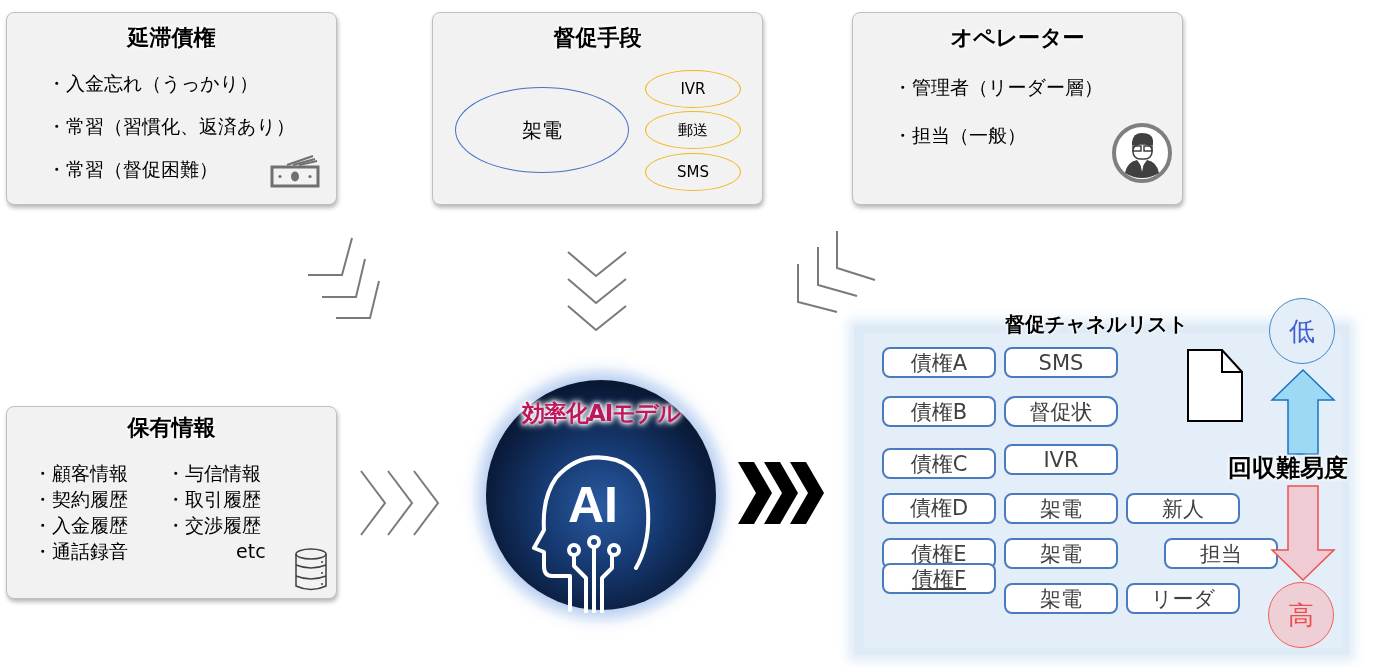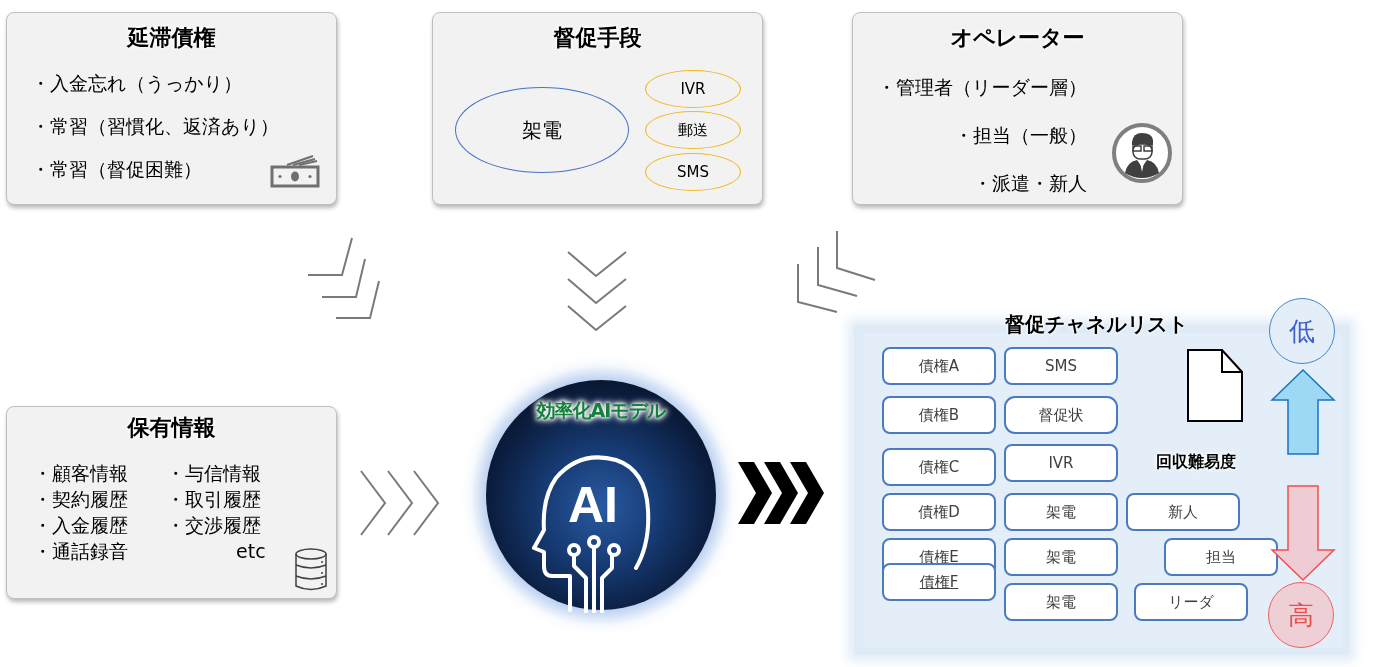--- a/index.html
+++ b/index.html
@@ -19,7 +19,7 @@
     font-weight: bold; font-size: 22px;
     text-shadow: 0 0 4px #fff, 0 0 4px #fff;
   }
-  .bullet-list { position: absolute; list-style: none; font-size: 19px; }
+  .bullet-list { position: absolute; list-style: none; font-size: 19px; margin-left: 16px; }
   .bullet-list li { white-space: nowrap; }
 
   

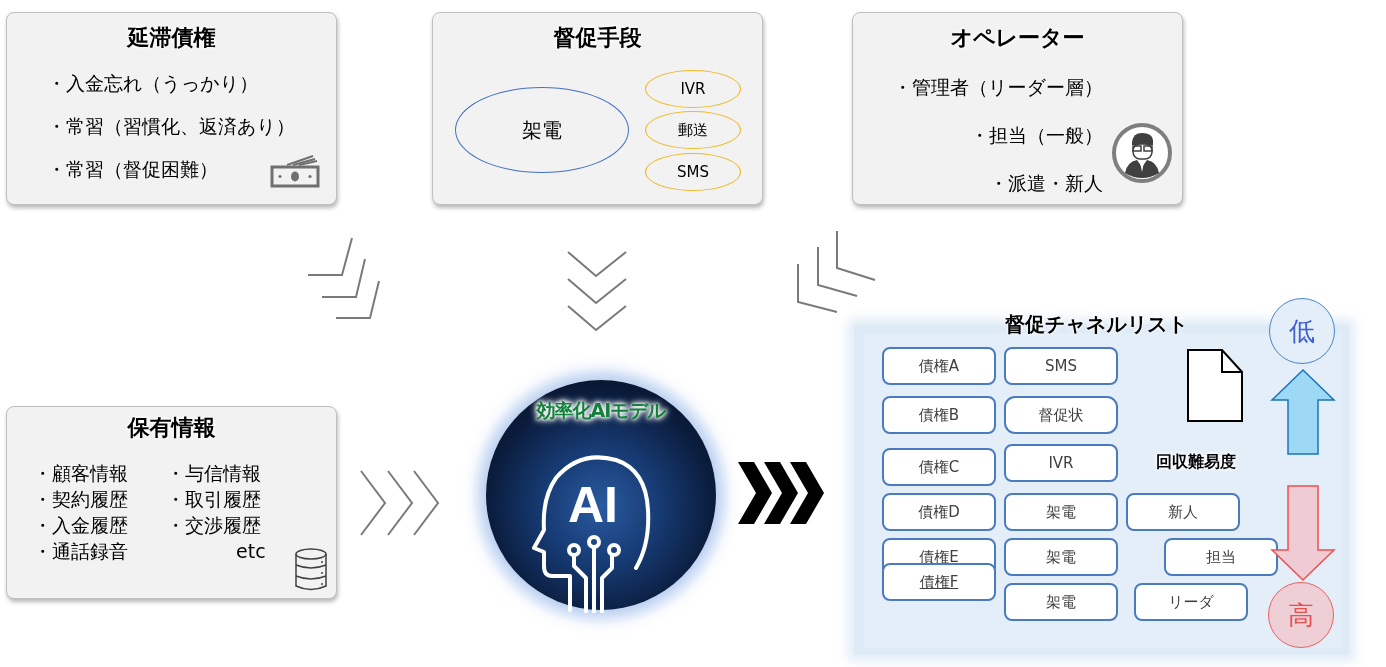--- a/index.html
+++ b/index.html
@@ -45,7 +45,7 @@
   
   #card-operator { left: 852px; top: 12px; width: 331px; height: 193px; }
   #card-operator .card-title { top: 10px; }
-  #card-operator .bullet-list { left: 24px; top: 61px; text-align: right; }
+  #card-operator .bullet-list { left: 24px; top: 61px; }
   #card-operator .bullet-list li { height: 48px; line-height: 26px; }
   .person-icon { position: absolute; left: 258px; top: 109px; width: 62px; height: 62px; }
 

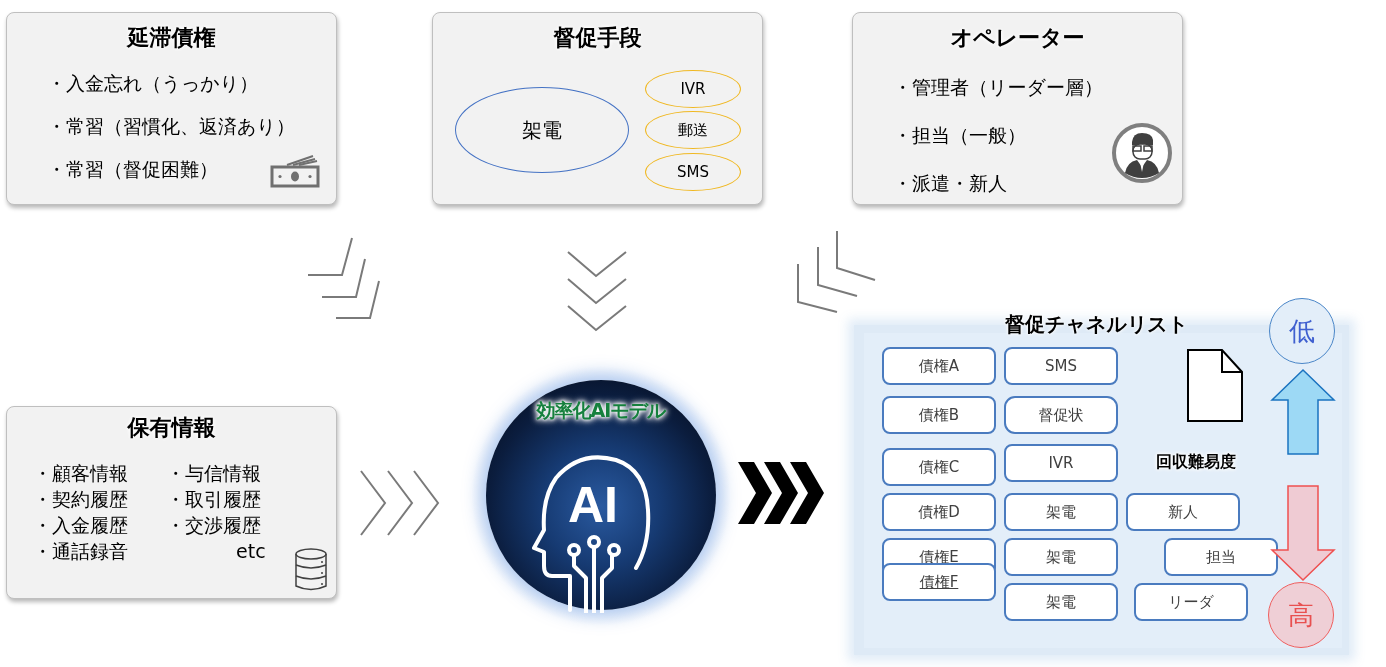--- a/index.html
+++ b/index.html
@@ -152,7 +152,6 @@
   <ul class="bullet-list">
     <li>・管理者（リーダー層）</li>
     <li>・担当（一般）</li>
-    <li>・派遣・新人</li>
   </ul>
   <svg class="person-icon" viewBox="0 0 62 62">
     <circle cx="31" cy="31" r="28" fill="#ffffff" stroke="#7f7f7f" stroke-width="4"></circle>

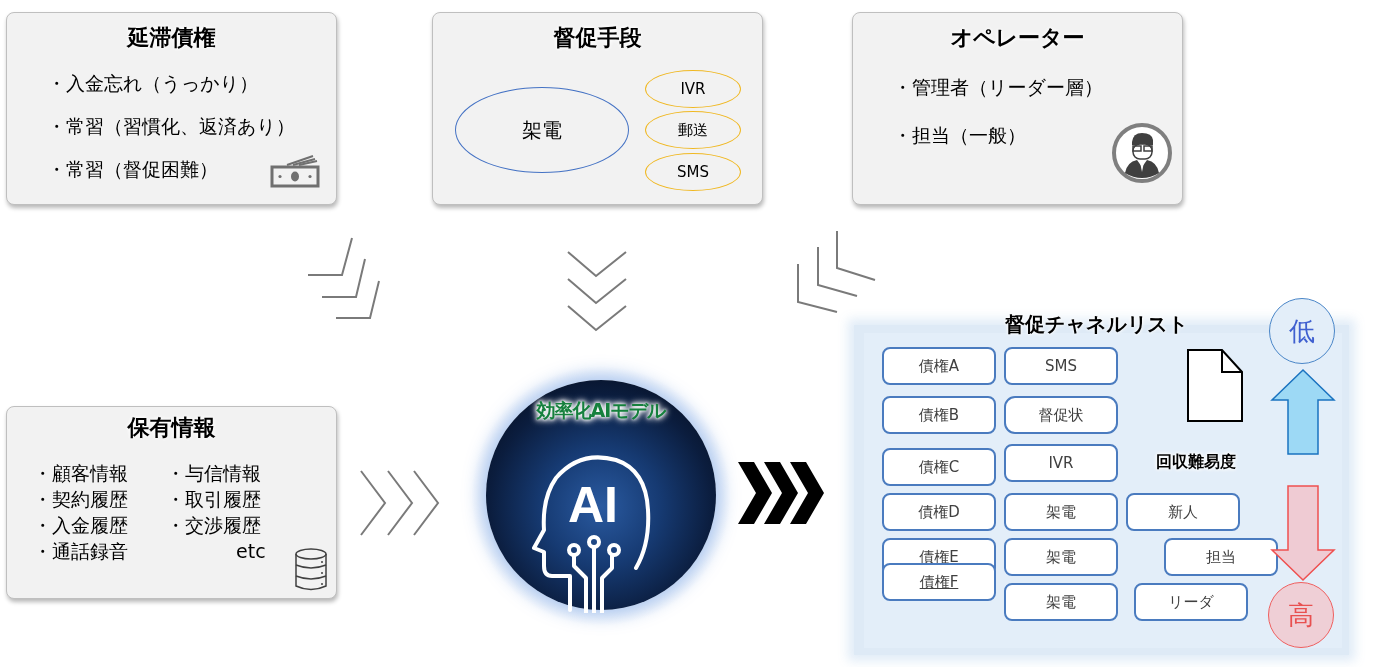--- a/index.html
+++ b/index.html
@@ -93,8 +93,8 @@
     text-shadow: 0 0 3px #fff, 0 0 4px #fff;
   }
   .chip {
-    position: absolute; width: 114px; height: 38px; border: 2px solid #4a7bbf; border-radius: 8px;
-    background: #fff; display: flex; align-items: center; justify-content: center; font-size: 15px; color: #404040;
+    position: absolute; width: 114px; height: 31px; border: 2px solid #4a7bbf; border-radius: 8px;
+    background: #fff; display: flex; align-items: center; justify-content: center; font-size: 21px; color: #404040;
   }
   .doc-icon { position: absolute; left: 1186px; top: 348px; width: 58px; height: 75px; }
 

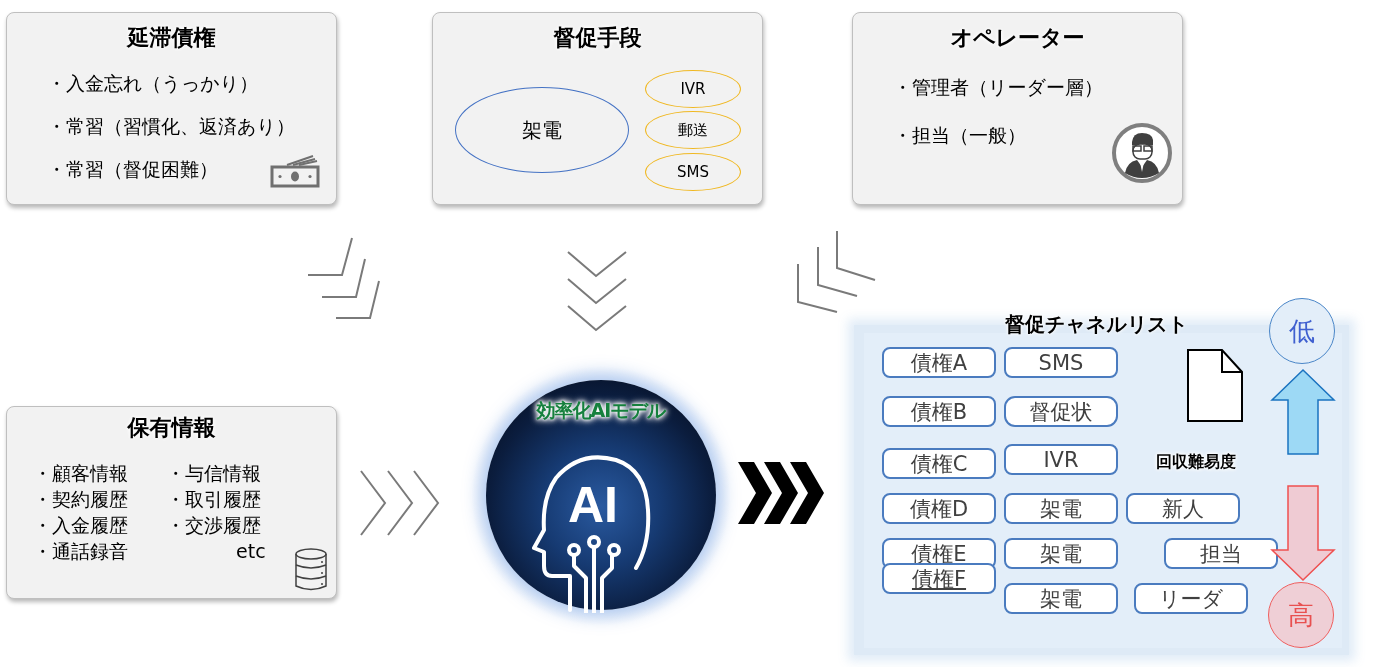--- a/index.html
+++ b/index.html
@@ -74,7 +74,7 @@
   }
   .ai-title {
     position: absolute; left: 486px; top: 398px; width: 230px; text-align: center;
-    font-size: 19px; color: #15803d; font-weight: bold; letter-spacing: -1px;
+    font-size: 23px; color: #be185d; font-weight: bold; letter-spacing: -1px;
     text-shadow: 0 0 3px #fff, 0 0 5px #fff, 0 0 6px #fff, 0 0 8px #fff;
   }
   .ai-head { position: absolute; left: 530px; top: 448px; width: 130px; height: 165px; }

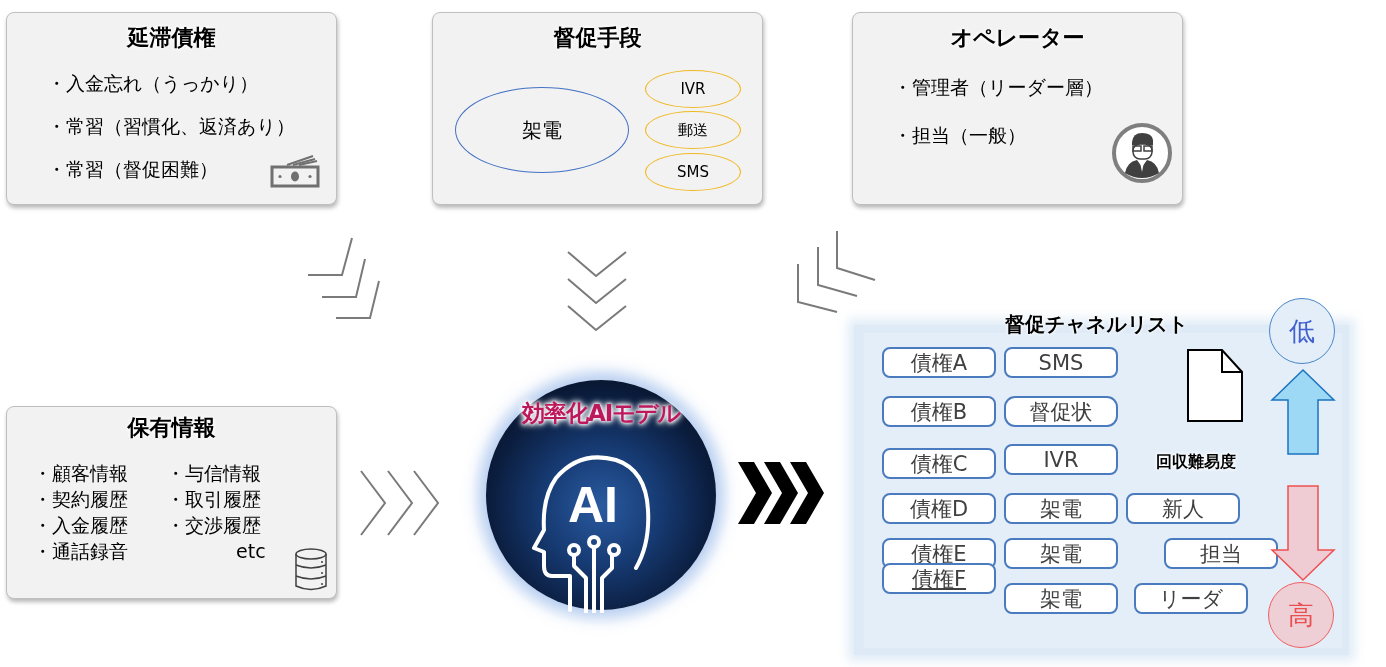--- a/index.html
+++ b/index.html
@@ -106,7 +106,7 @@
   .scale-high { left: 1268px; top: 582px; border: 1px solid #ef5f5f; background: #efcfd6; color: #e85050; }
   .scale-arrows { position: absolute; left: 1268px; top: 368px; width: 70px; height: 214px; }
   .scale-label {
-    position: absolute; left: 1156px; top: 452px; font-size: 16px; font-weight: bold; white-space: nowrap;
+    position: absolute; left: 1228px; top: 452px; font-size: 24px; font-weight: bold; white-space: nowrap;
     text-shadow: 0 0 3px #fff, 0 0 4px #fff, 0 0 5px #fff;
   }
 </style>

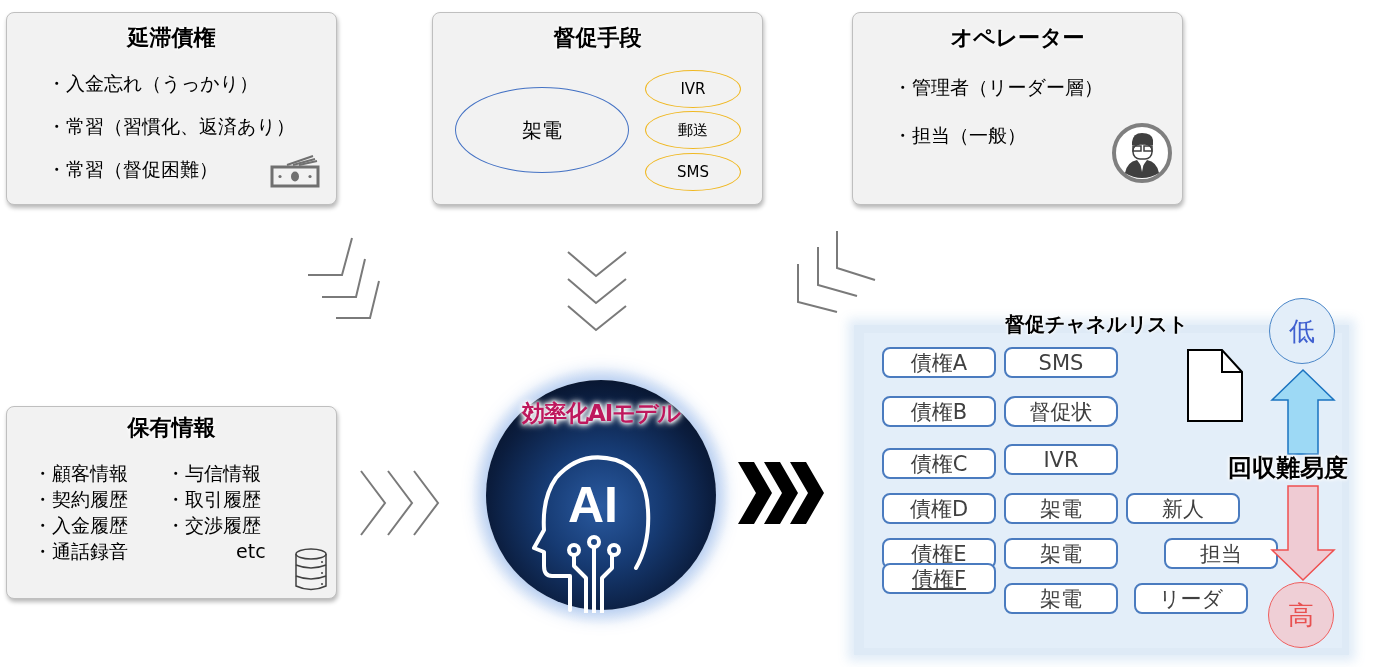--- a/index.html
+++ b/index.html
@@ -274,7 +274,7 @@
     <span>IVR</span>
   </div>
 
-<div class="chip" style="left:882px;top:493px;">
+<div class="chip" style="left:882px;top:493px;align-items:flex-end;">
     <span>債権D</span>
   </div>
 <div class="chip" style="left:1004px;top:493px;">

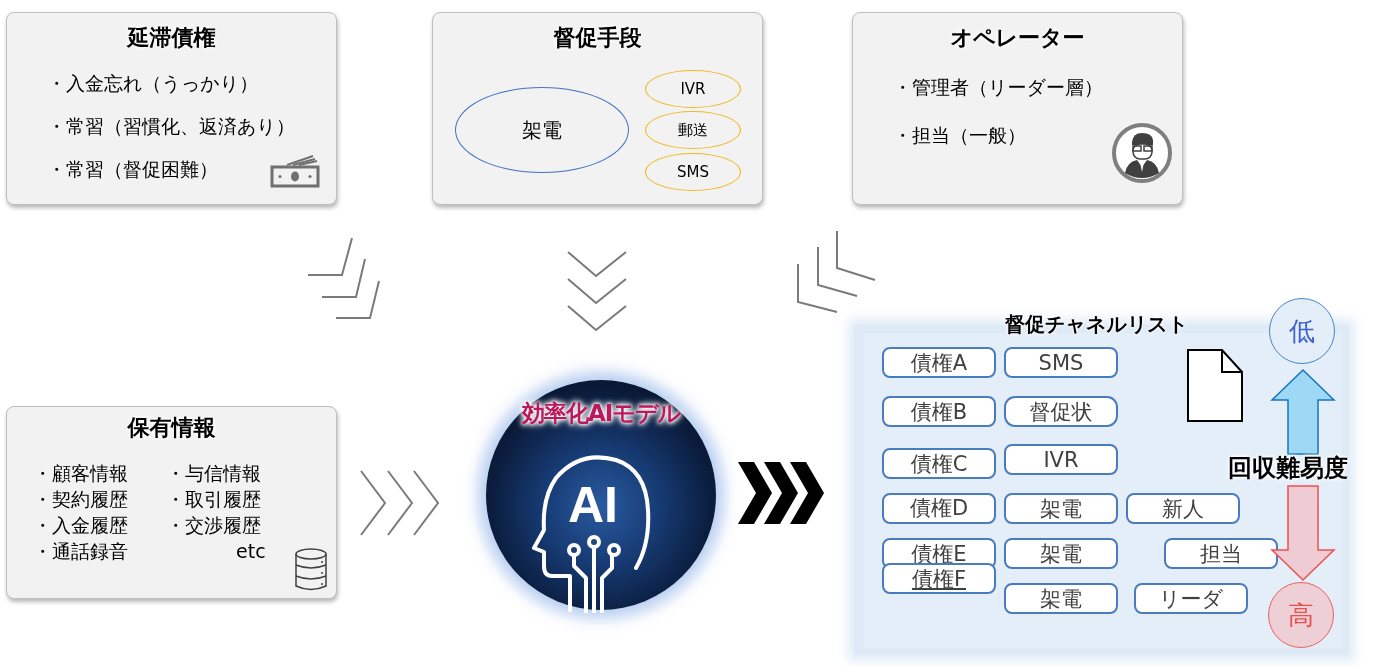--- a/index.html
+++ b/index.html
@@ -300,7 +300,7 @@
 <div class="chip" style="left:1004px;top:583px;">
     <span>架電</span>
   </div>
-<div class="chip" style="left:1126px;top:583px;margin-left:8px;">
+<div class="chip" style="left:1126px;top:583px;">
     <span>リーダ</span>
   </div>
 

